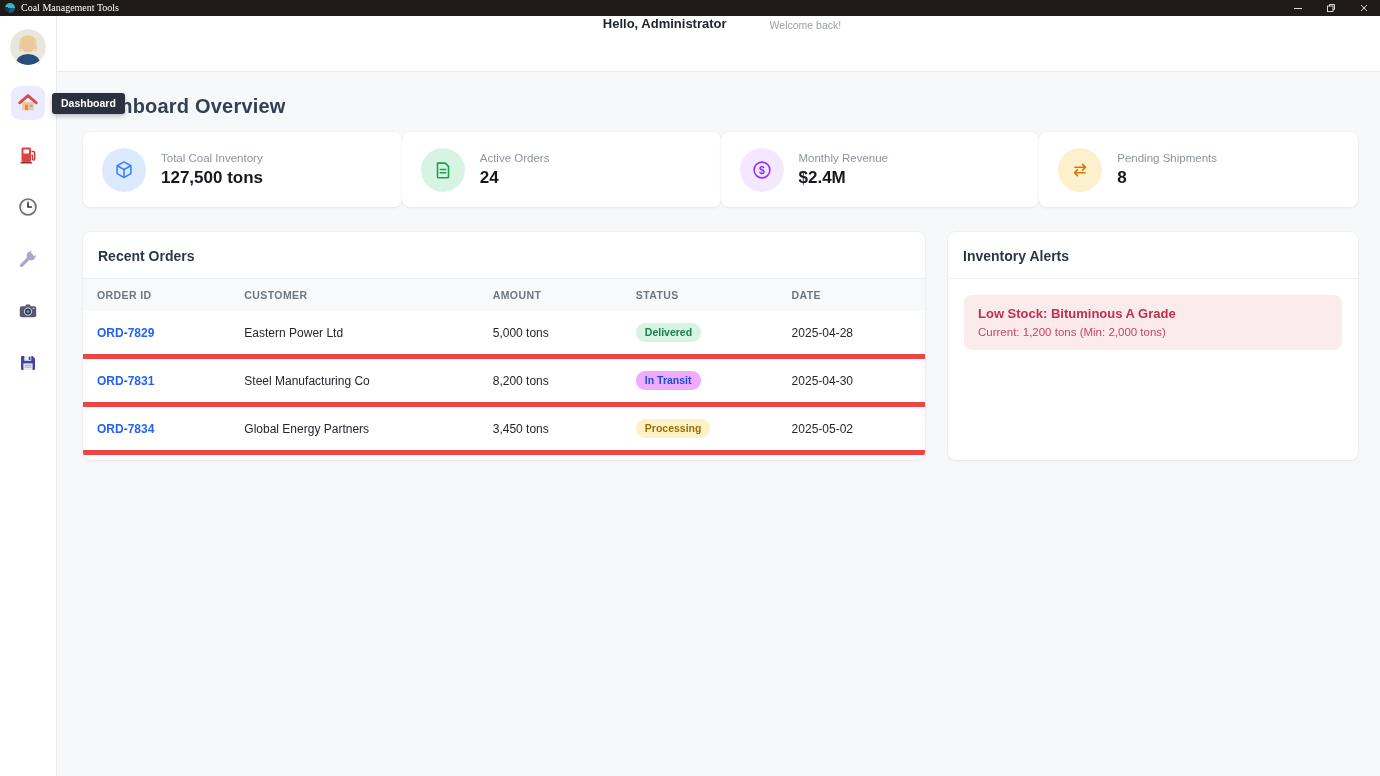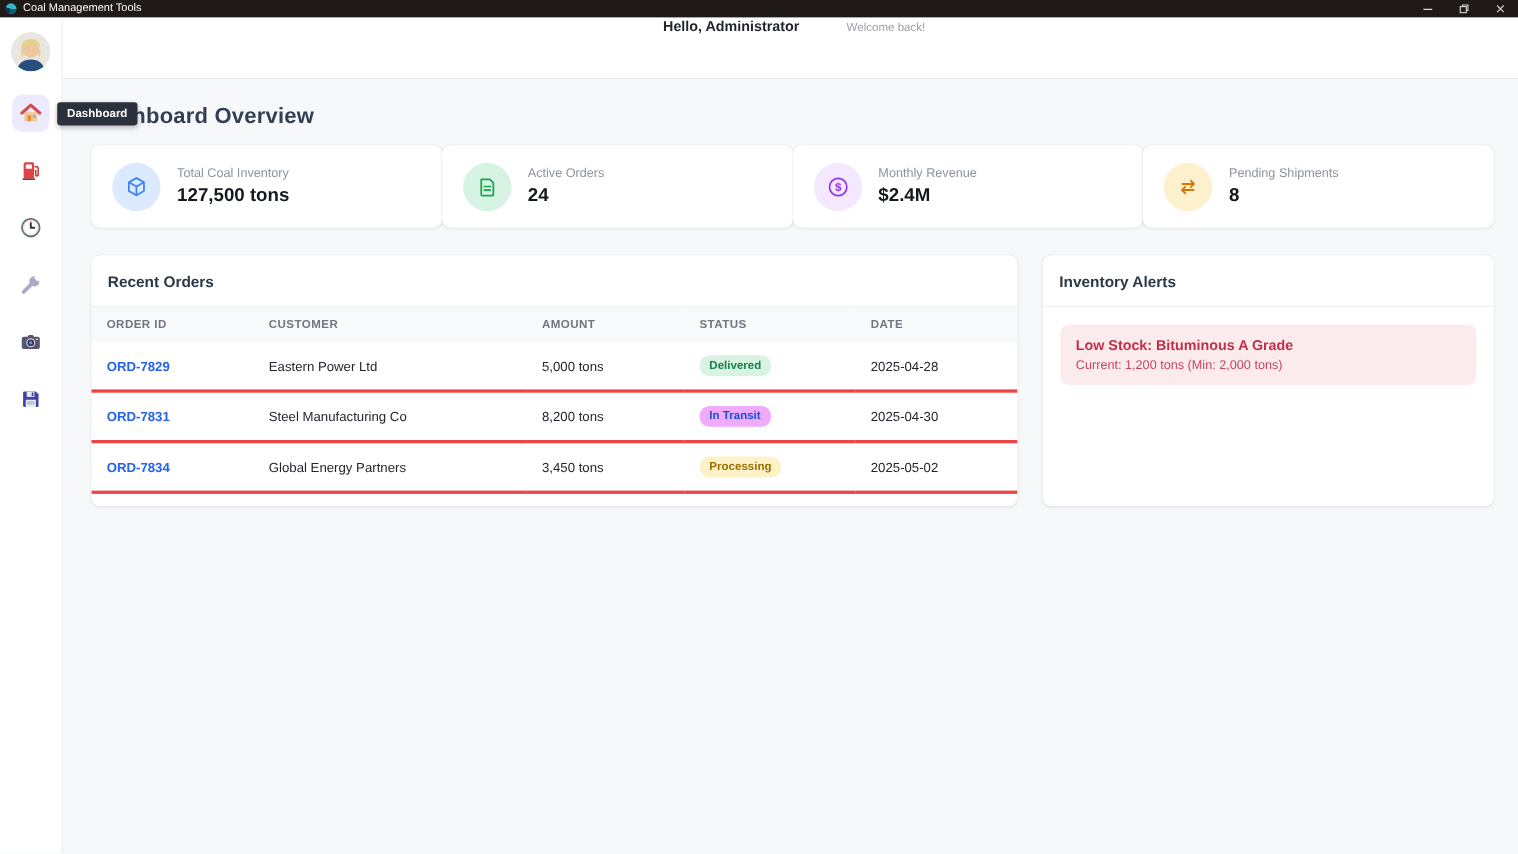--- a/index.html
+++ b/index.html
@@ -14,7 +14,7 @@
   .titlebar { height:16px; background:#1f1a17; display:flex; align-items:center; }
   .app-logo { width:10px; height:10px; border-radius:50%; margin:0 6px 0 5px;
     background:conic-gradient(#34b8c8 0 25%, #145e7e 25% 55%, #0d3a50 55% 80%, #34b8c8 80%); }
-  .titlebar-title { color:#ffffff; font-size:10px; line-height:16px; }
+  .titlebar-title { color:#ffffff; font-size:10px; line-height:16px;font-family:Liberation Serif, serif; }
   .win-controls { margin-left:auto; display:flex; height:16px; }
   .win-btn { width:33px; height:16px; display:flex; align-items:center; justify-content:center; cursor:pointer; }
   .win-btn svg { display:block; }

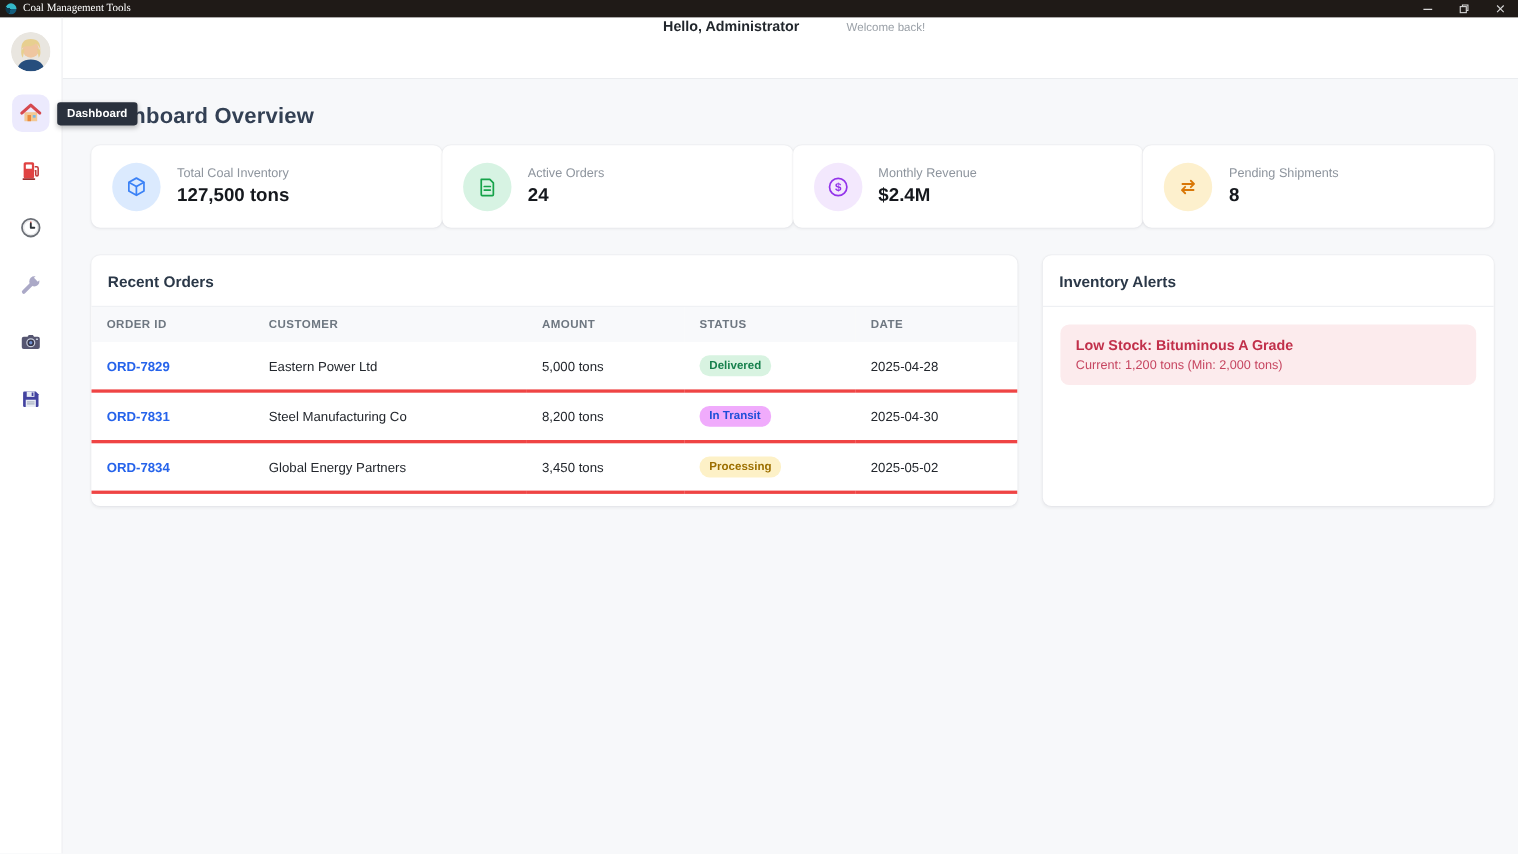--- a/index.html
+++ b/index.html
@@ -63,7 +63,7 @@
   thead th { background:#f8f9fb; font-size:10.5px; color:#6e7781; letter-spacing:.4px;
     font-weight:600; text-align:left; padding:10px 14px; }
   th.c0 { width:17.5%; } th.c1 { width:29.5%; } th.c2 { width:17%; } th.c3 { width:18.5%; }
-  tbody td { padding:12px 14px; font-size:12px; color:#23272d; border-bottom:3px solid #ef4444; }
+  tbody td { padding:12px 14px; font-size:12px; color:#23272d; border-bottom:5px solid #ef4444; }
   .order-id { color:#2563eb; font-weight:bold; cursor:pointer; }
   .badge { display:inline-block; padding:3px 9px 4px; border-radius:9px; font-size:10.5px; font-weight:600; }
   .badge.delivered  { background:#d8f3e1; color:#17804d; }

